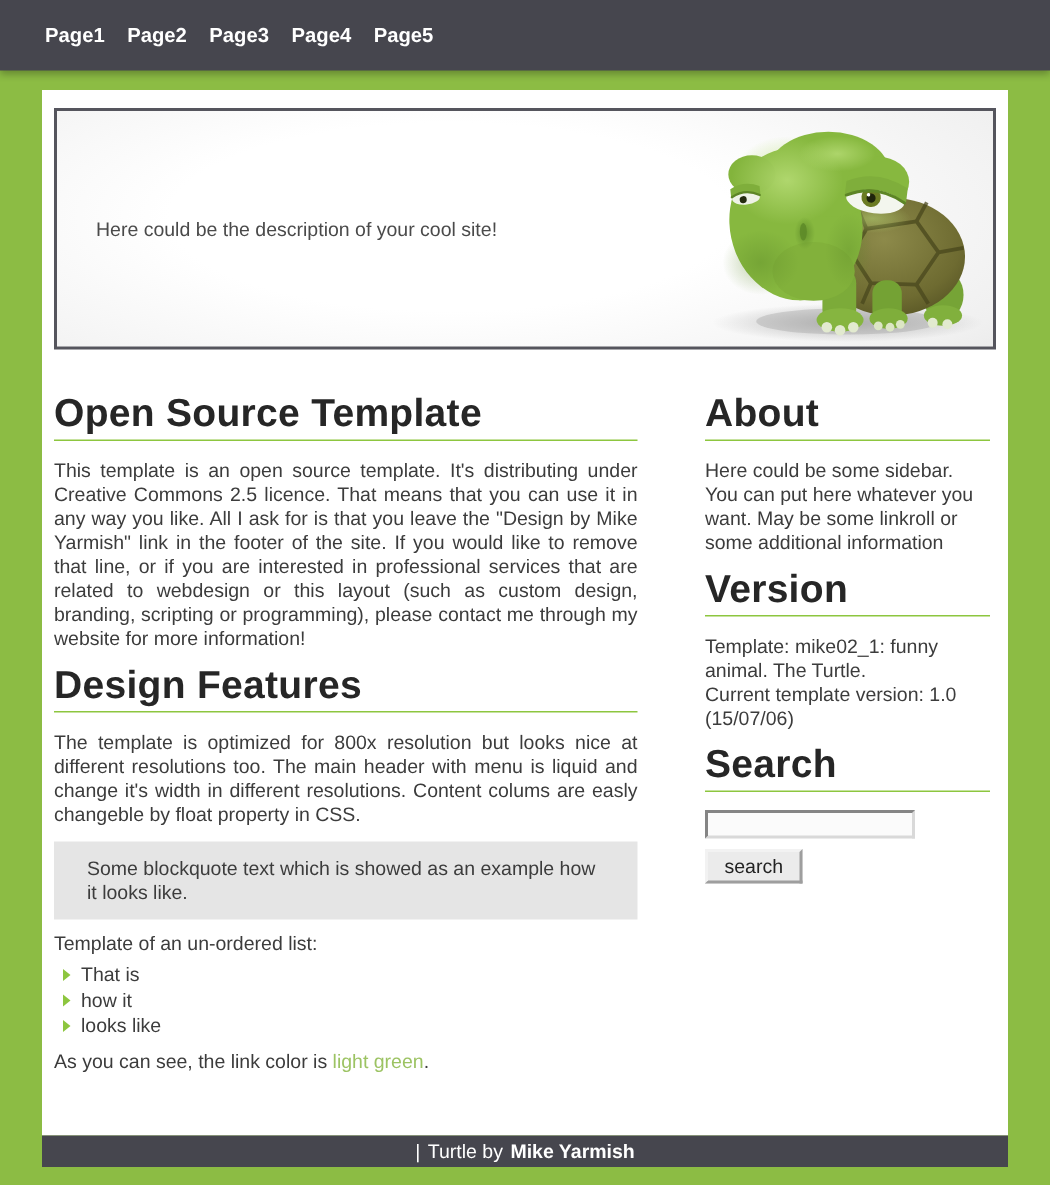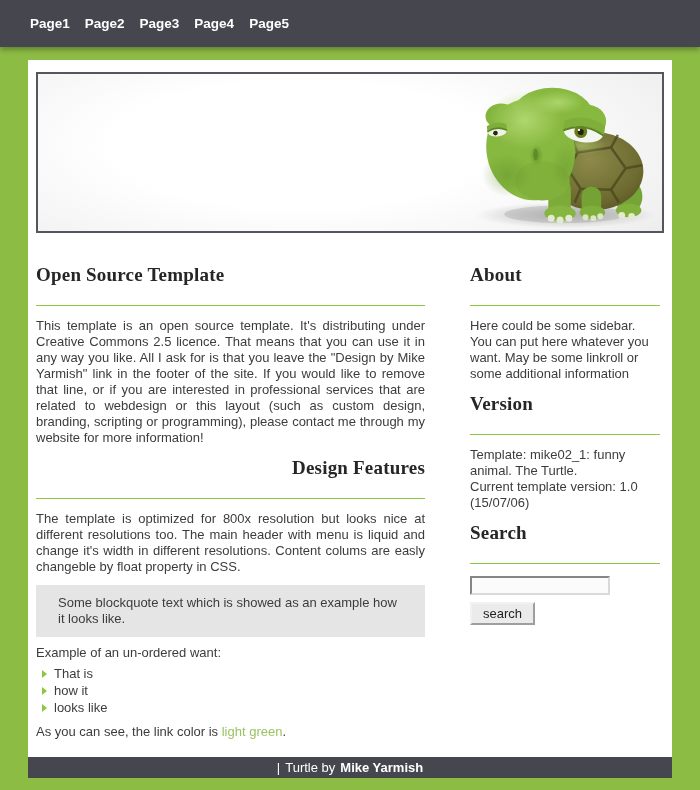--- a/index.html
+++ b/index.html
@@ -99,6 +99,7 @@
 <div class="content">
 
   <div class="banner">
+    <div class="banner-desc">Here could be the description of your cool site!</div>
     <div class="turtle-wrap">
       <svg width="196" height="152" viewBox="0 0 200 155" xmlns="http://www.w3.org/2000/svg">
         <defs>

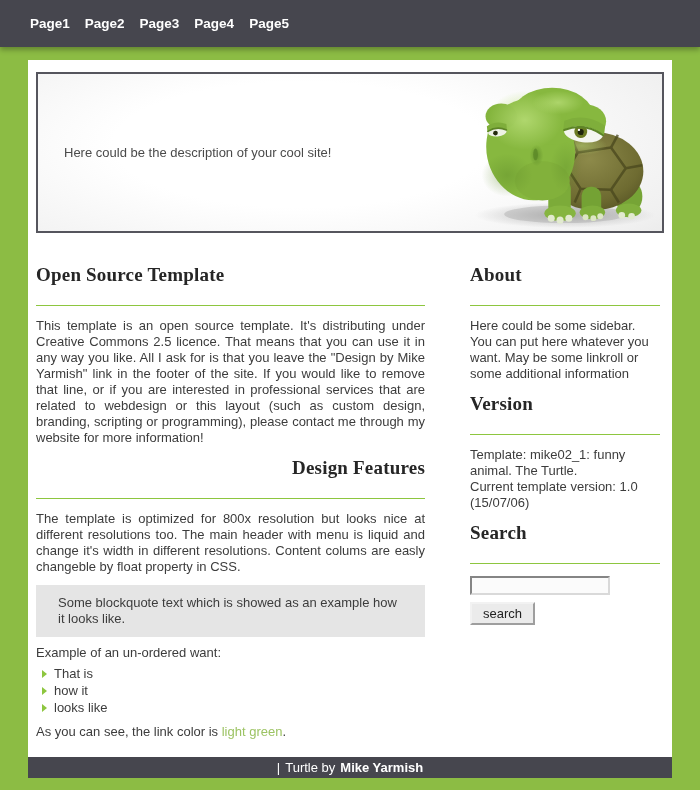--- a/index.html
+++ b/index.html
@@ -37,10 +37,9 @@
   .side-col { width:190px; flex:none; }
 
   h2.sec {
-    font-size:19px; line-height:24px; font-weight:bold; color:#262626;
-    padding-bottom:18px; border-bottom:1px solid #8dc63f; margin-bottom:12px;
+    font-size:26px; line-height:24px; font-weight:bold; color:#262626;
+    padding-bottom:6px; border-bottom:1px solid #8dc63f; margin-bottom:12px;
     letter-spacing:0.2px;
-    font-family:Liberation Serif, serif;
   }
   .main-col p, .side-col p { font-size:13px; line-height:16px; color:#3c3c3c; }
   .main-col p.just { text-align:justify; margin-bottom:10px; }

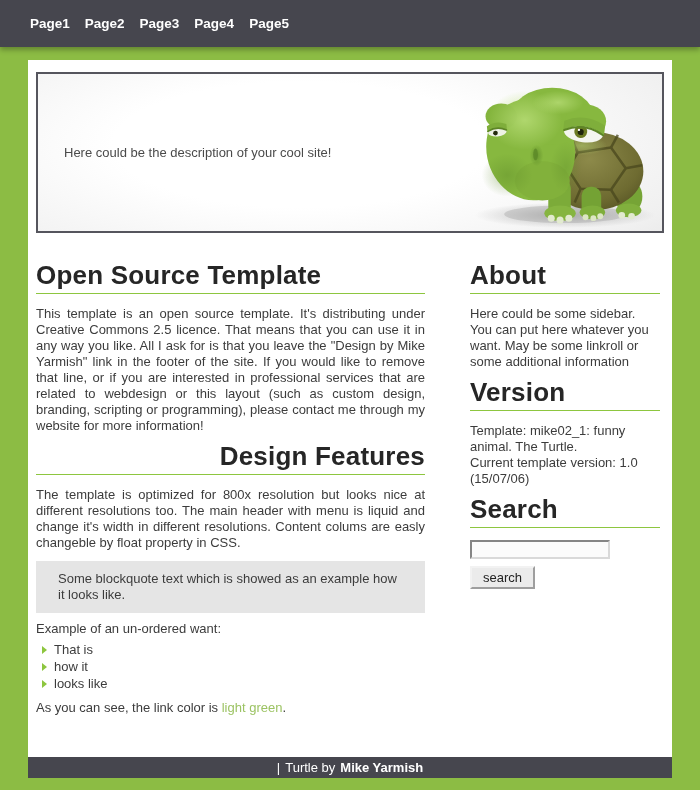--- a/index.html
+++ b/index.html
@@ -43,7 +43,7 @@
   }
   .main-col p, .side-col p { font-size:13px; line-height:16px; color:#3c3c3c; }
   .main-col p.just { text-align:justify; margin-bottom:10px; }
-  .sec-head2 { margin-top:0;text-align:right; }
+  .sec-head2 { margin-top:0; }
   .side-col p { margin-bottom:10px; }
 
   blockquote.bq {

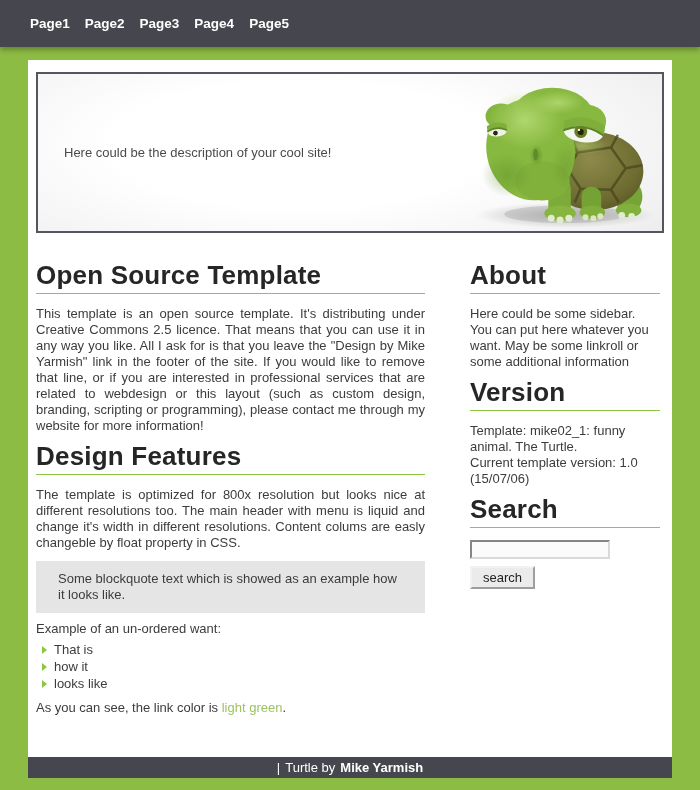--- a/index.html
+++ b/index.html
@@ -198,7 +198,7 @@
 
       <blockquote class="bq">Some blockquote text which is showed as an example how it looks like.</blockquote>
 
-      <p class="list-intro">Example of an un-ordered want:</p>
+      <p class="list-intro">Template of an un-ordered list:</p>
       <ul class="arrow-list">
         <li>
           <span class="tri"></span>

